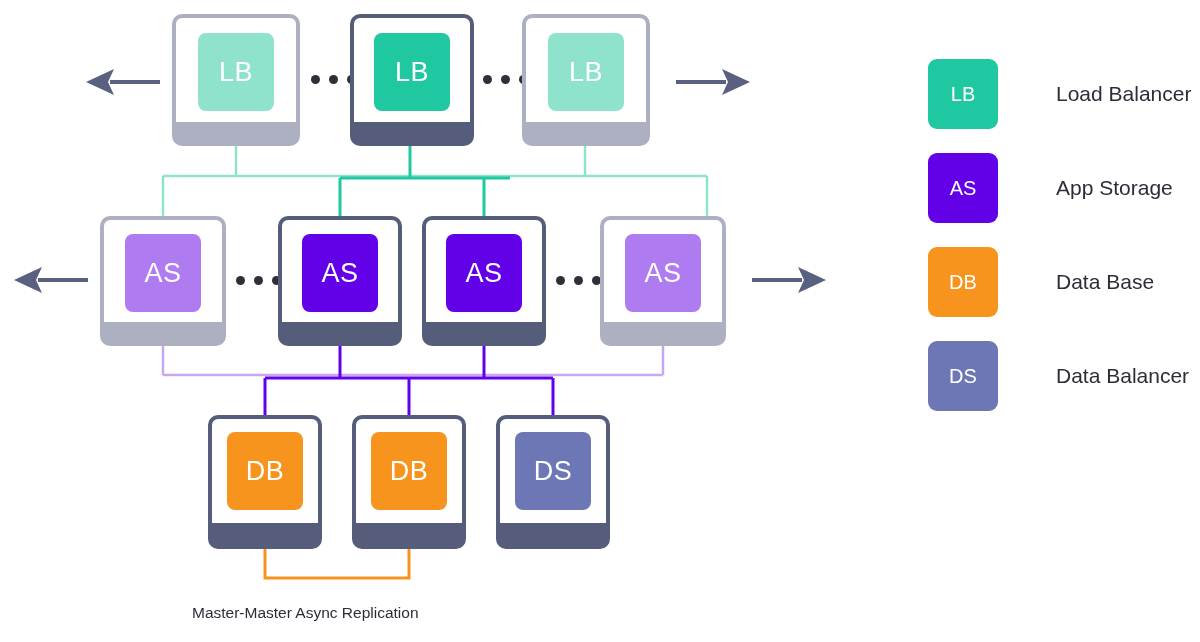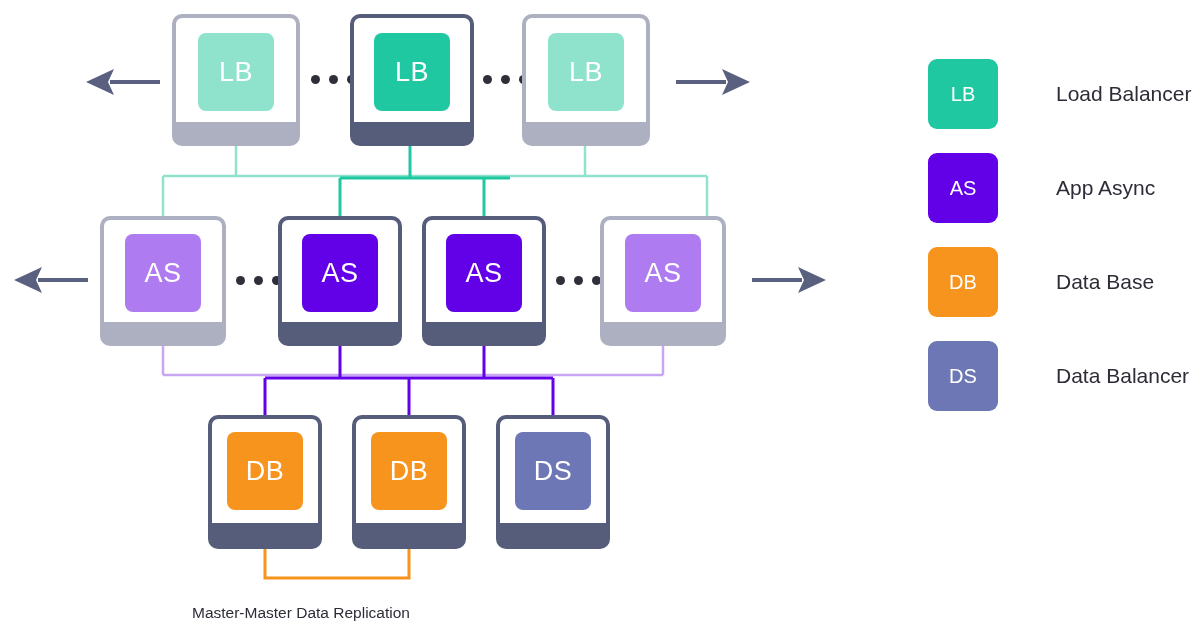--- a/index.html
+++ b/index.html
@@ -281,7 +281,7 @@
 
     <div class="legend-row">
       <div class="legend-swatch" style="background:#6200E8;">AS</div>
-      <div class="legend-label">App Async</div>
+      <div class="legend-label">App Storage</div>
     </div>
 
     <div class="legend-row">

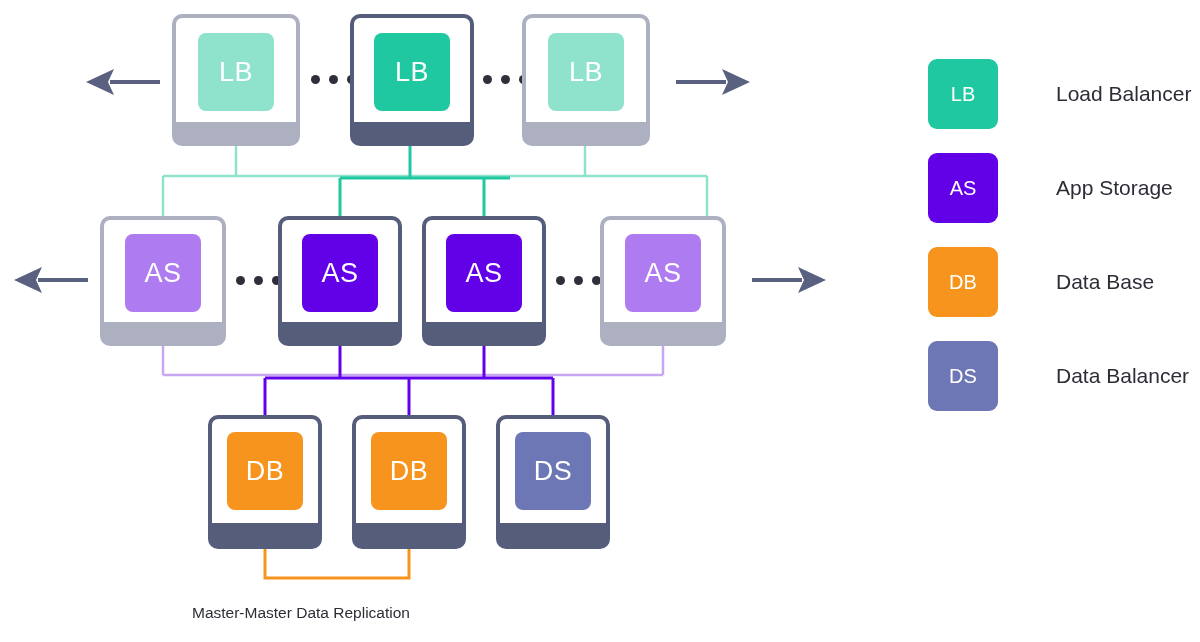--- a/index.html
+++ b/index.html
@@ -270,7 +270,7 @@
   </div>
   <div class="chip" style="left:515px; top:432px; width:76px; height:78px; background:#6D77B5; font-size:27px;">DS</div>
 
-  <div class="caption" style="left:192px; top:604px;">Master-Master Data Replication</div>
+  <div class="caption" style="left:192px; top:604px;">Master-Master Async Replication</div>
 
   <div id="legend">
 

